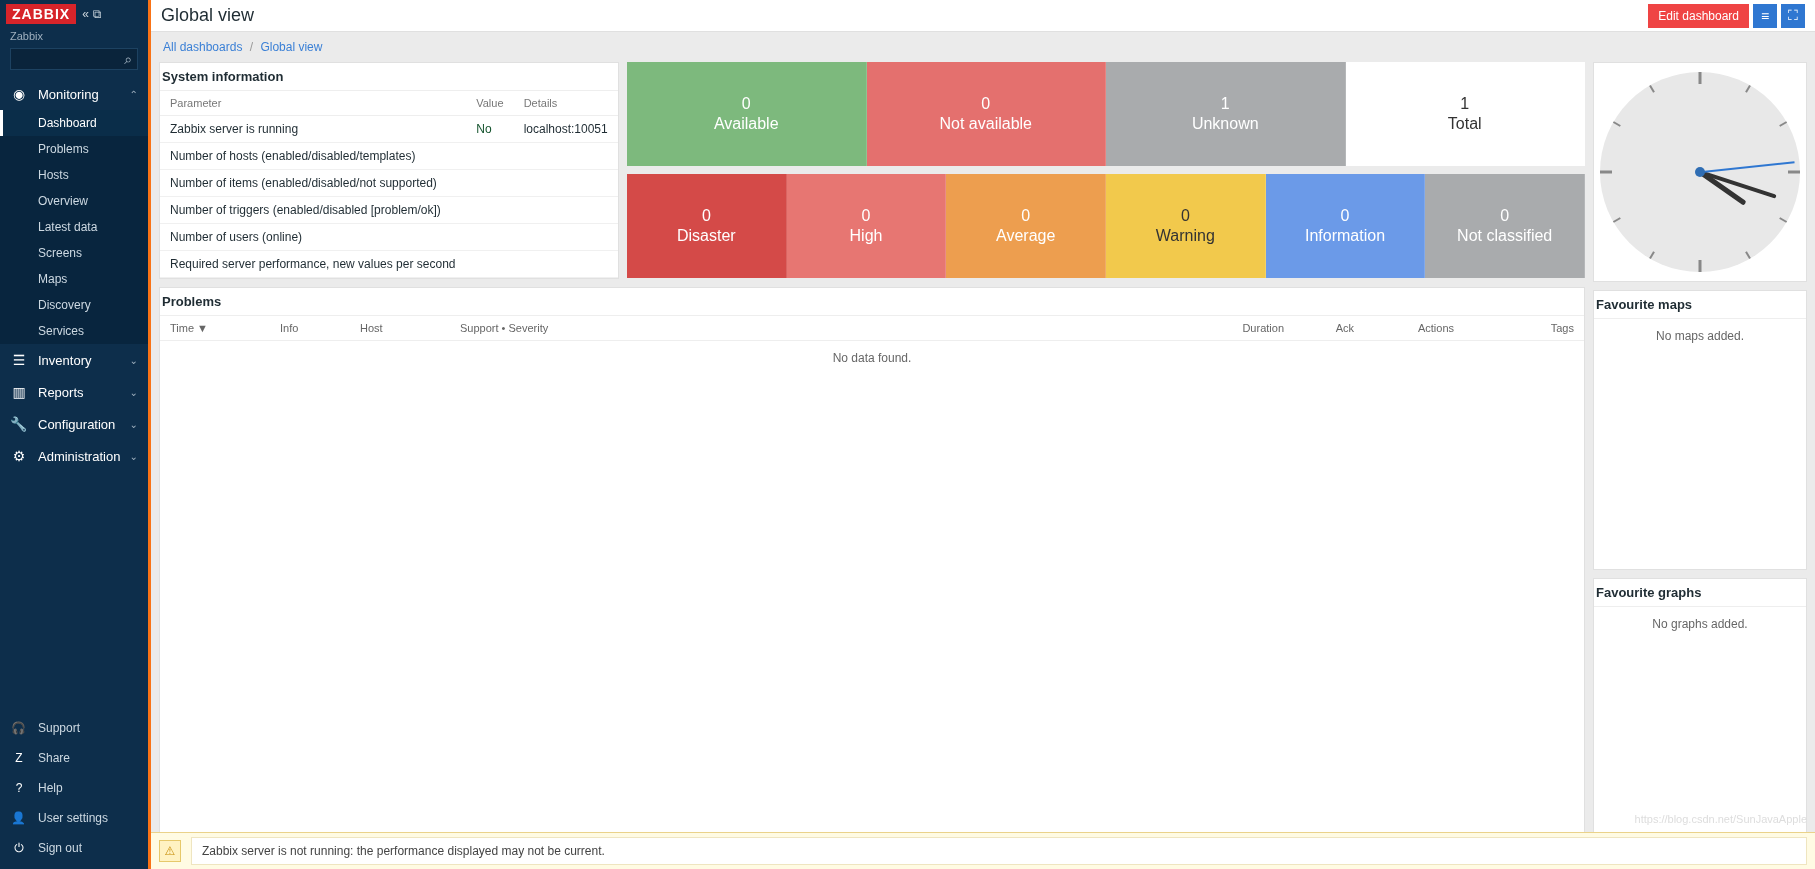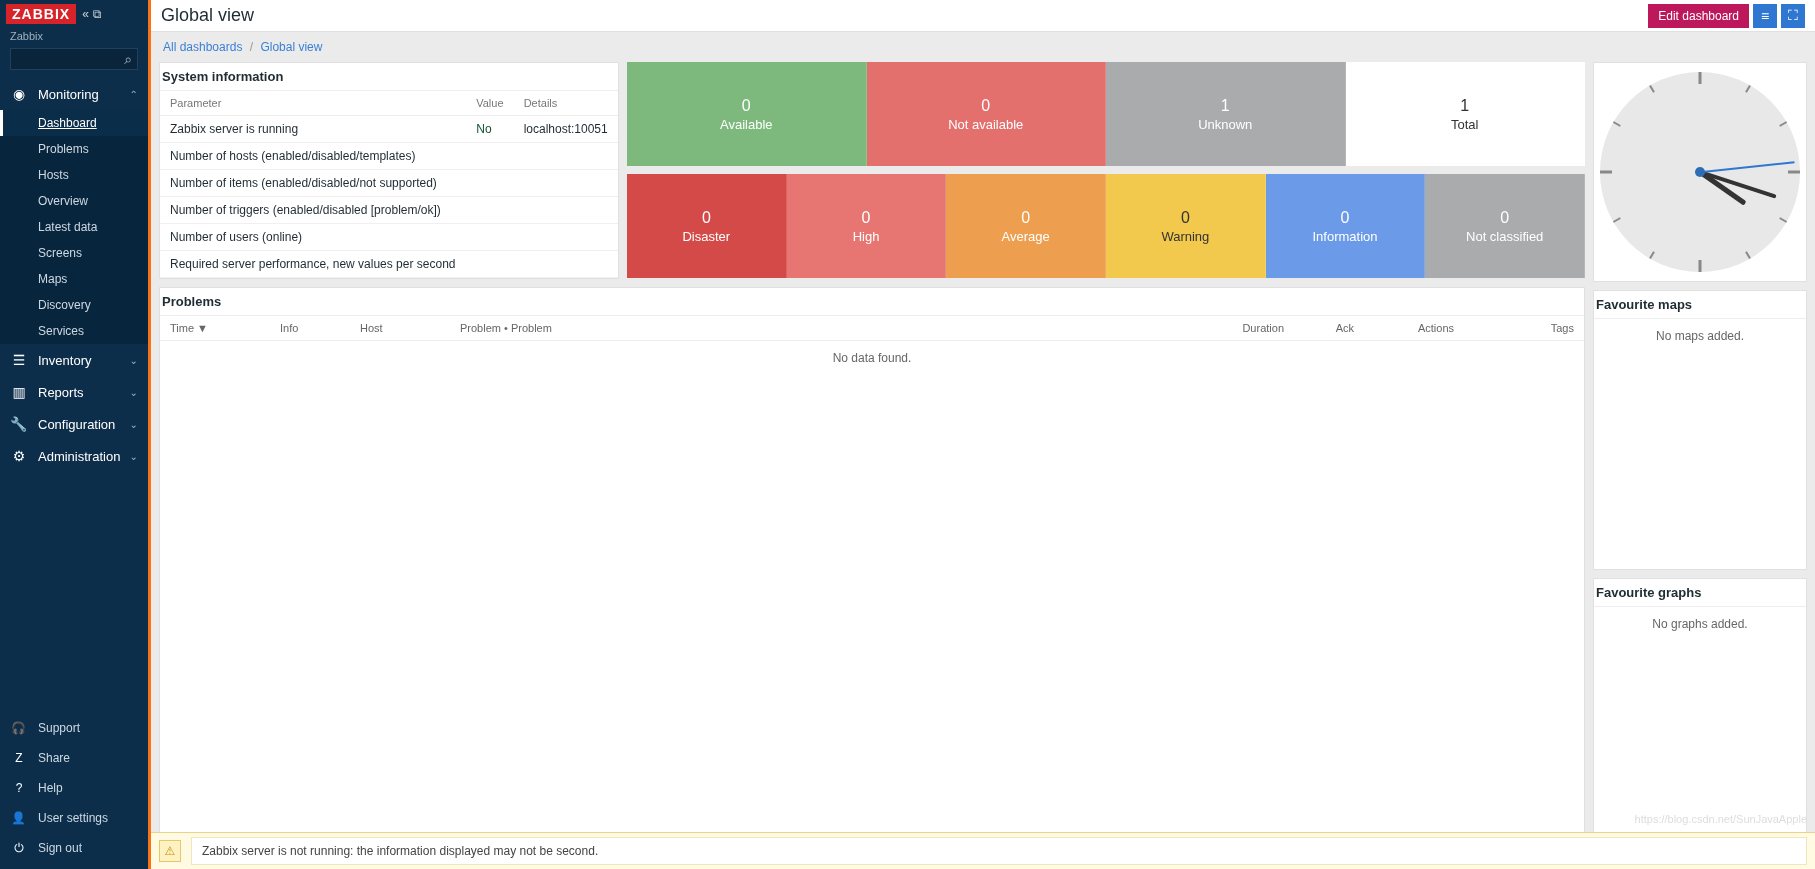--- a/index.html
+++ b/index.html
@@ -28,7 +28,7 @@
 .topbar { display:flex; align-items:center; padding: 4px 10px; background:#fff; border-bottom:1px solid #e0e0e0; height:32px; }
 .page-title { font-size:18px; font-weight:400; color:#1f2c33; }
 .top-actions { margin-left:auto; display:flex; gap:4px; }
-.btn-blue { background:#be185d; color:#fff; border:none; padding:4px 10px; font-size:12px; cursor:pointer;margin-left:8px; }
+.btn-blue { background:#ef4444; color:#fff; border:none; padding:4px 10px; font-size:12px; cursor:pointer;margin-left:8px; }
 .btn-sq { background:#2f77d1; color:#fff; border:none; width:24px; height:24px; display:flex; align-items:center; justify-content:center; cursor:pointer; font-size:14px; }
 .breadcrumb { padding: 8px 12px 4px; font-size:12px; }
 .breadcrumb a { color:#3b80d6; text-decoration:none; }

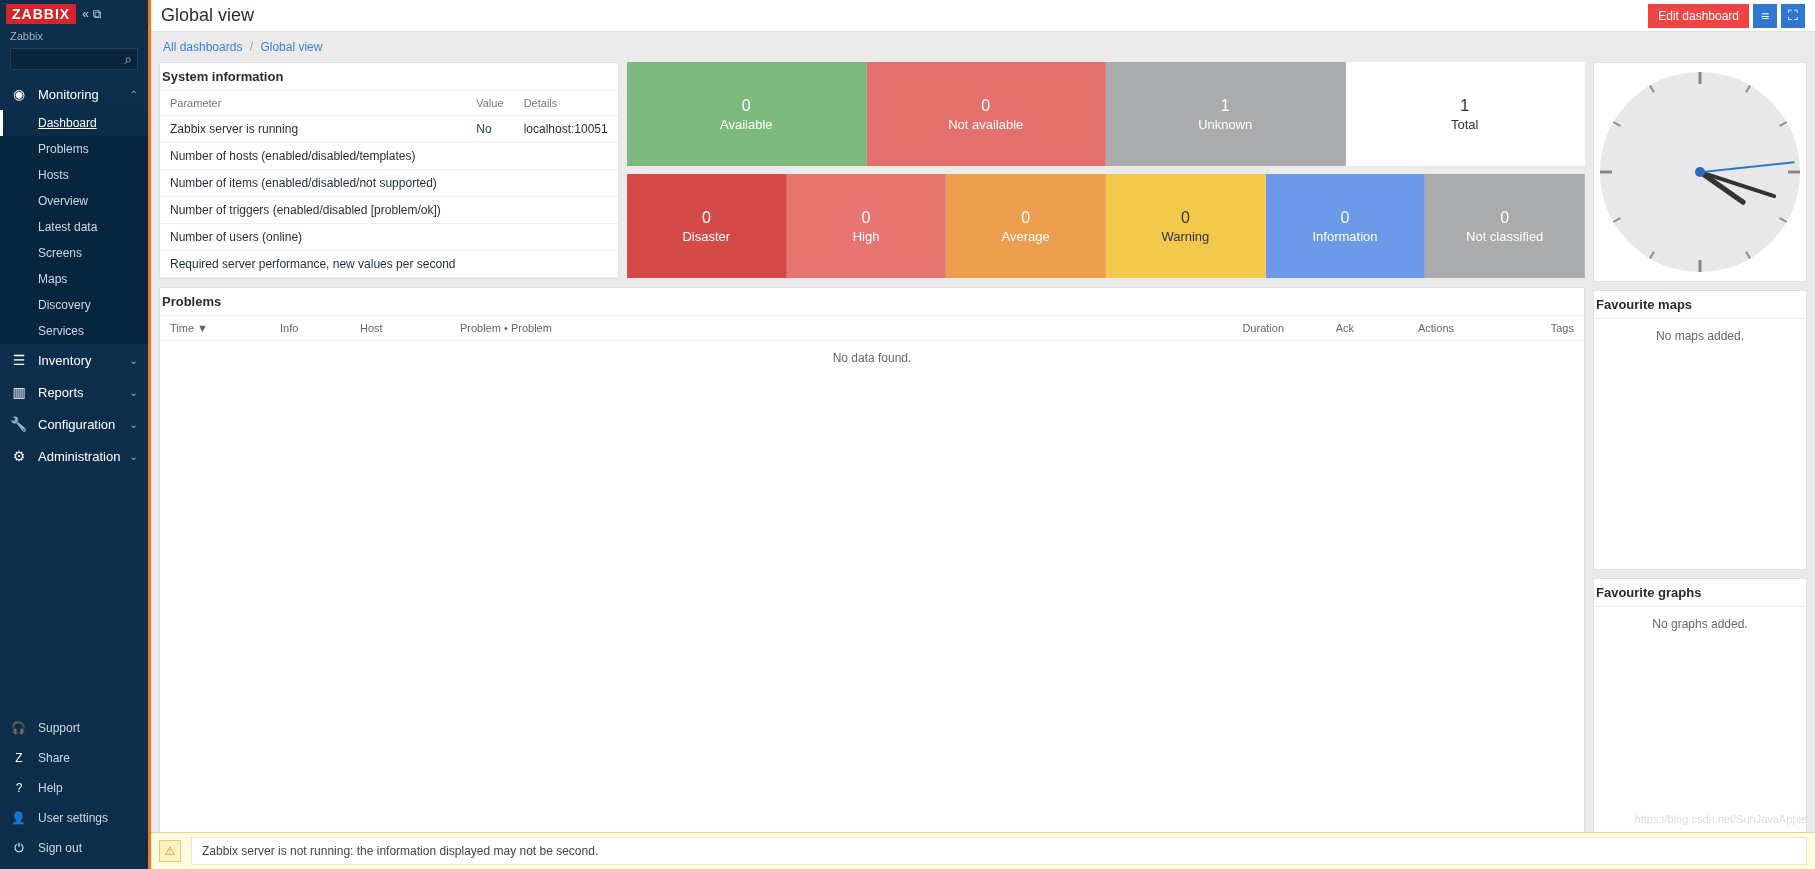--- a/index.html
+++ b/index.html
@@ -19,7 +19,7 @@
 .nav-icon { width:18px; display:inline-flex; justify-content:center; margin-right:10px; color:#fff; font-size:14px; }
 .nav-sub { list-style:none; }
 .nav-sub li { padding: 6px 10px 6px 38px; font-size:12px; color:#cdd9e2; cursor:pointer; background:#08253e; }
-.nav-sub li.active { background:#0a2d49; border-left:3px solid #fff; padding-left:35px; color:#fff;text-decoration:underline; }
+.nav-sub li.active { background:#0a2d49; border-left:3px solid #fff; padding-left:35px; color:#fff; }
 .sidebar-spacer { flex:1; }
 .footer-links { padding-bottom:6px; }
 .flink { display:flex; align-items:center; padding: 8px 10px; color:#cdd9e2; font-size:12px; cursor:pointer; }

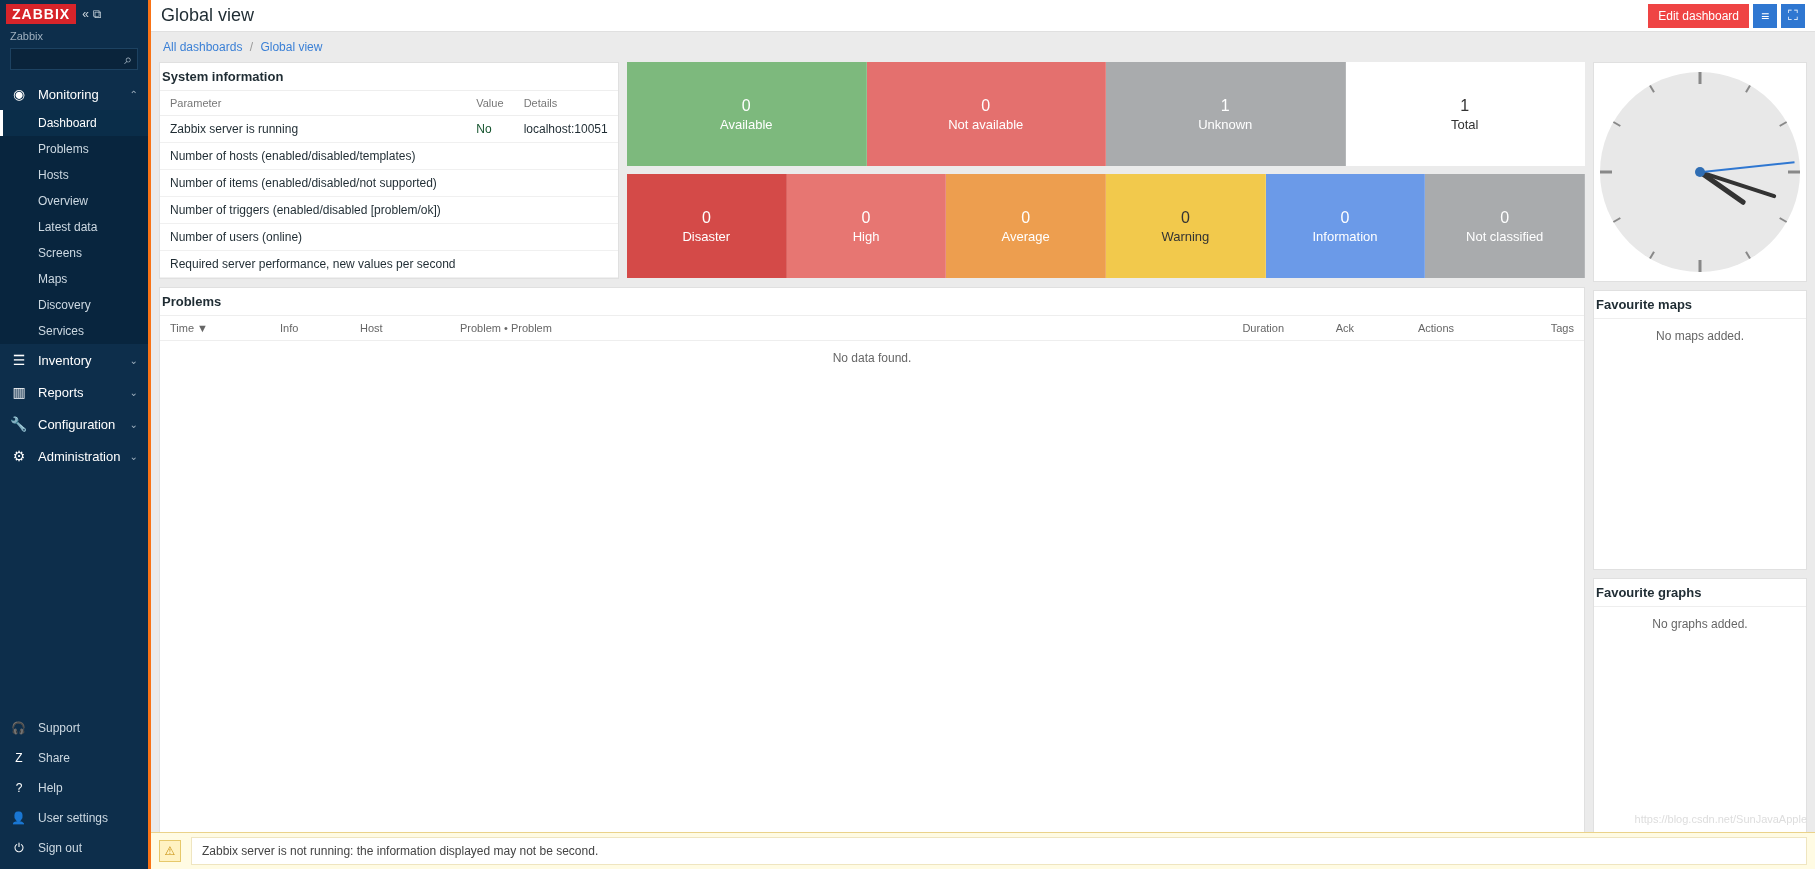--- a/index.html
+++ b/index.html
@@ -48,7 +48,7 @@
 .status-row { display:flex; gap:0; }
 .status-cell { flex:1; min-height:104px; display:flex; flex-direction:column; align-items:center; justify-content:center; color:#333; border-right:1px solid rgba(255,255,255,0.15); }
 .status-cell .num { font-size:16px; }
-.status-cell .lbl { font-size:13px; margin-top:2px; }
+.status-cell .lbl { font-size:16px; margin-top:2px; }
 .c-avail { background:#7db97d; color:#fff; }
 .c-notavail { background:#e4706e; color:#fff; }
 .c-unknown { background:#a9abad; color:#fff; }

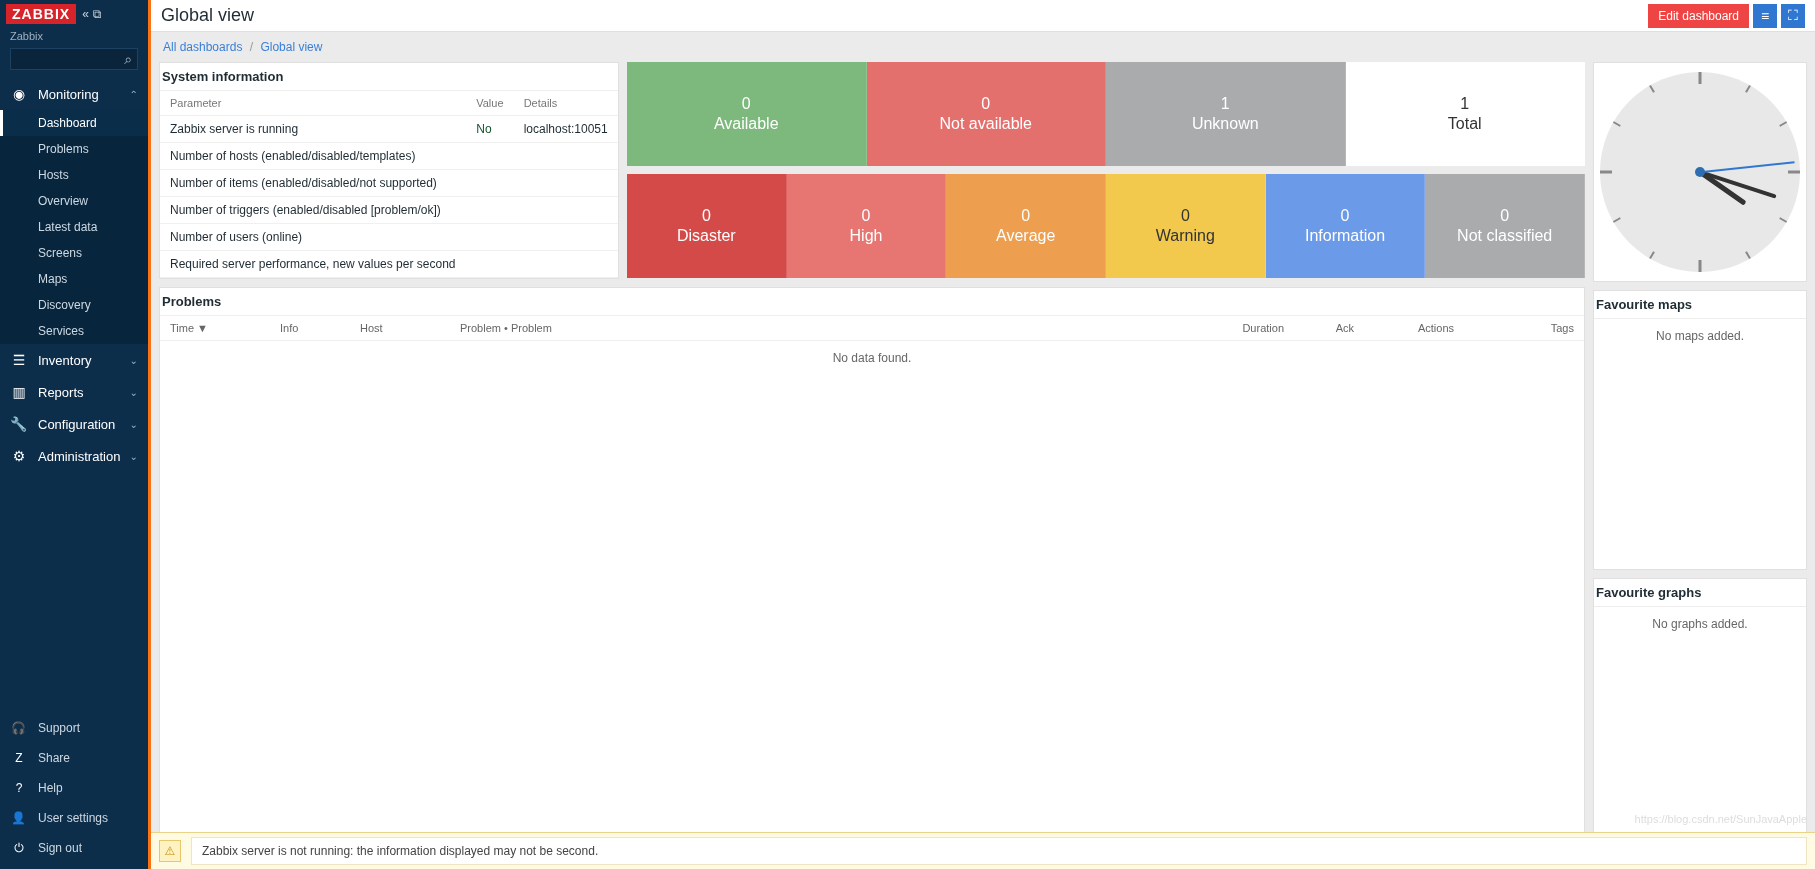--- a/index.html
+++ b/index.html
@@ -279,7 +279,7 @@
           <div class="pth-time">Time ▼</div>
           <div class="pth-info">Info</div>
           <div class="pth-host">Host</div>
-          <div class="pth-problem">Problem • Problem</div>
+          <div class="pth-problem">Support • Severity</div>
           <div class="pth-duration">Duration</div>
           <div class="pth-ack">Ack</div>
           <div class="pth-actions">Actions</div>

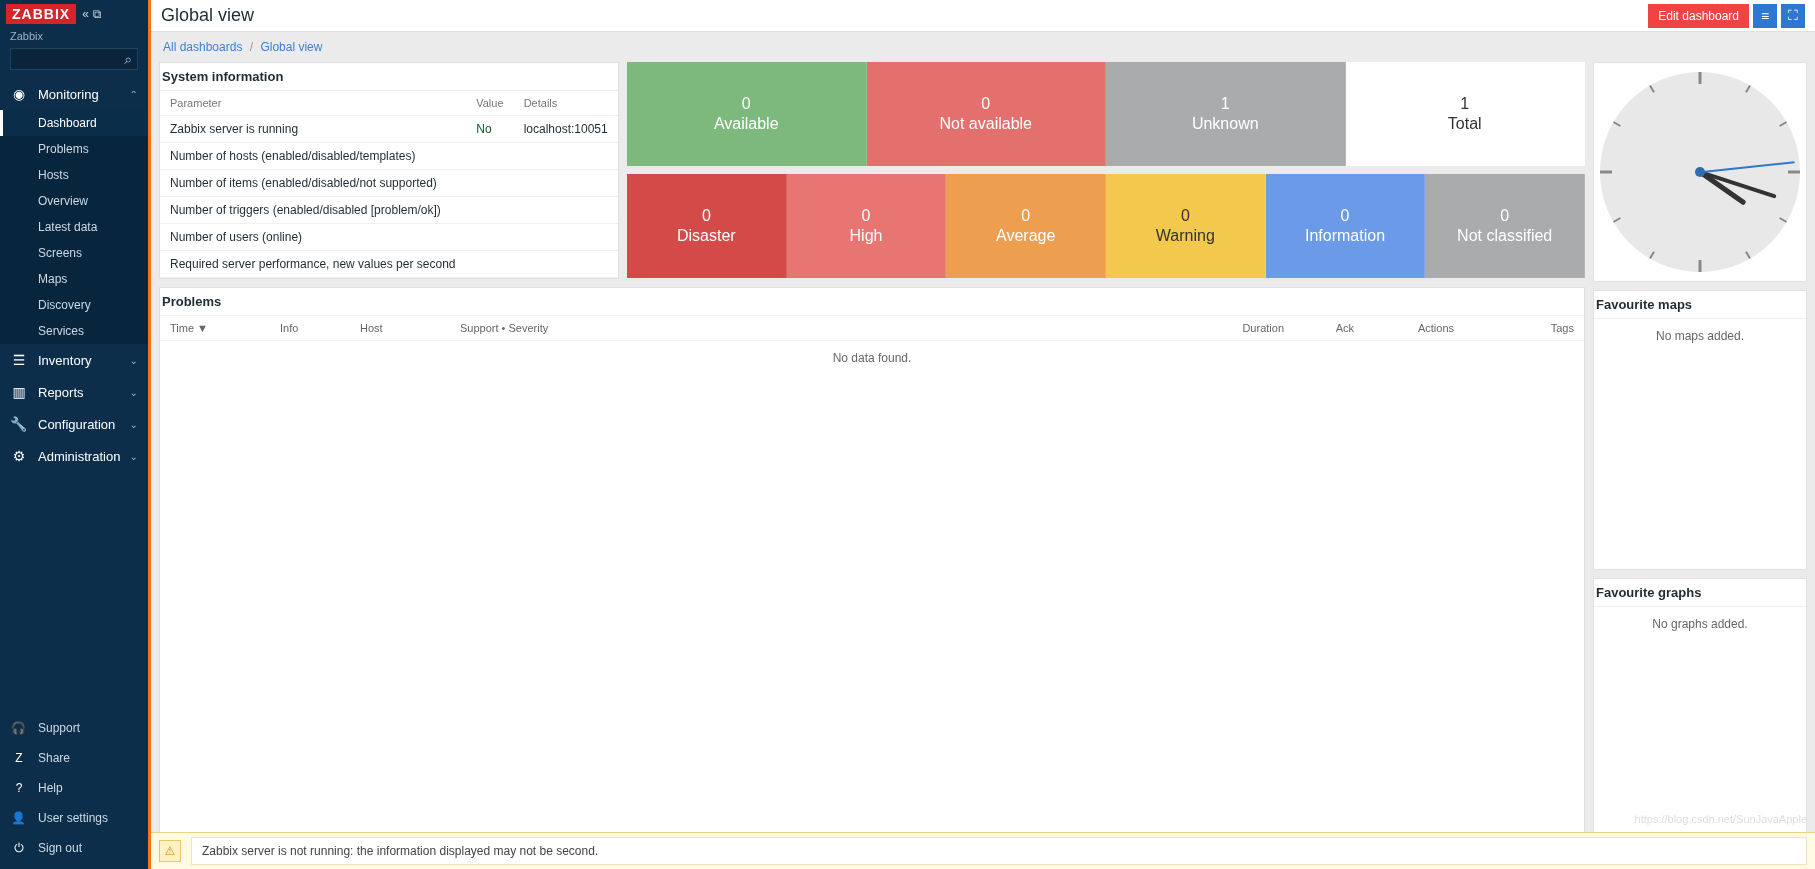--- a/index.html
+++ b/index.html
@@ -324,7 +324,7 @@
 
 <div class="warning-bar">
   <div class="warn-tri">⚠</div>
-  <div class="warning-text">Zabbix server is not running: the information displayed may not be second.</div>
+  <div class="warning-text">Zabbix server is not running: the performance displayed may not be current.</div>
 </div>
 <div class="watermark">https://blog.csdn.net/SunJavaApple</div>
 

